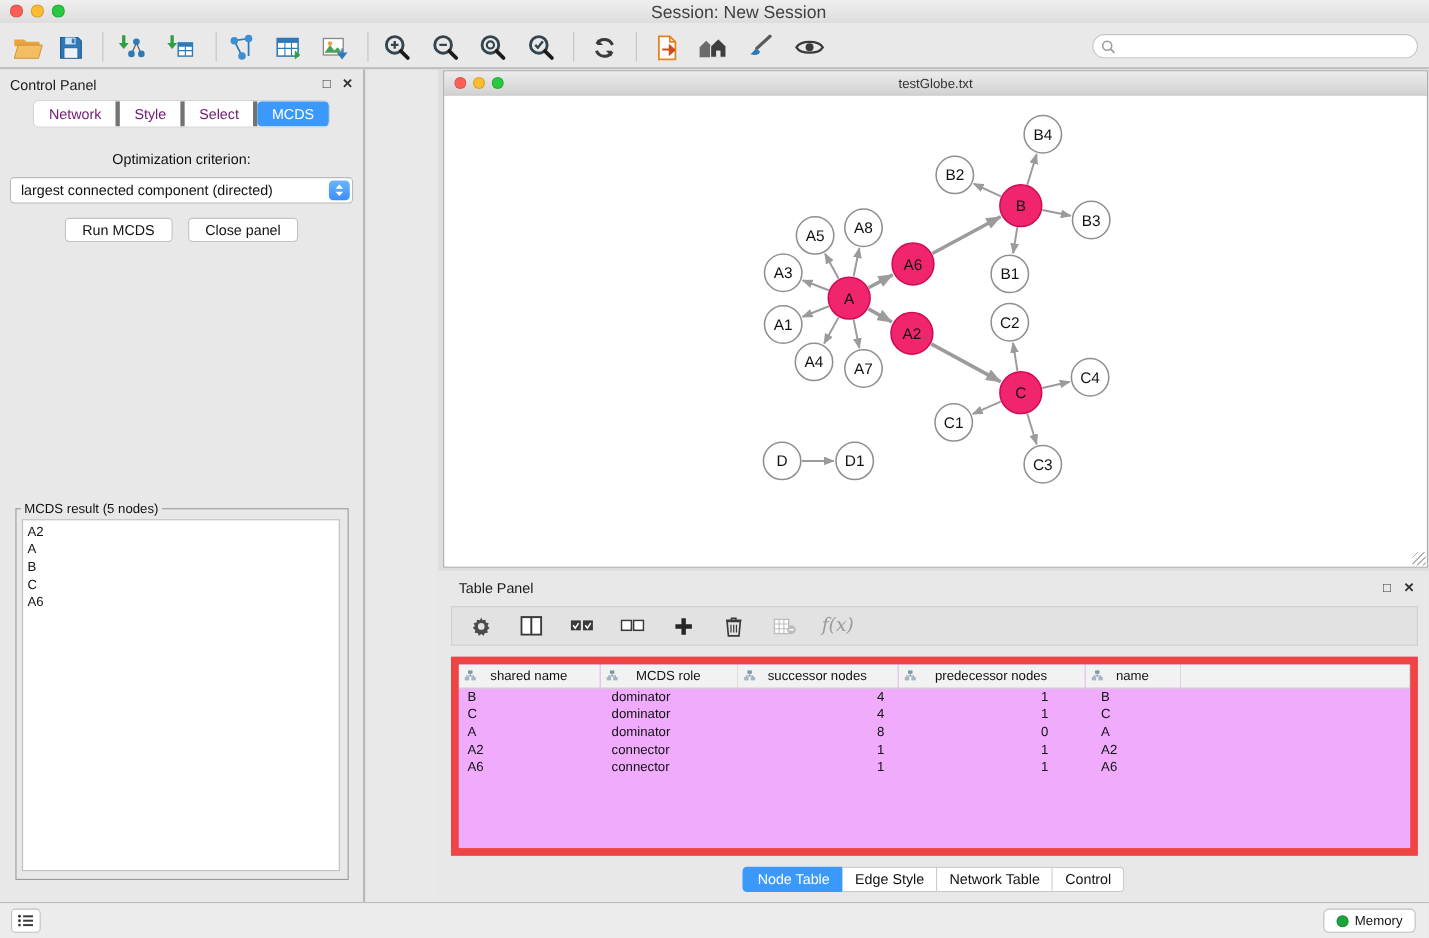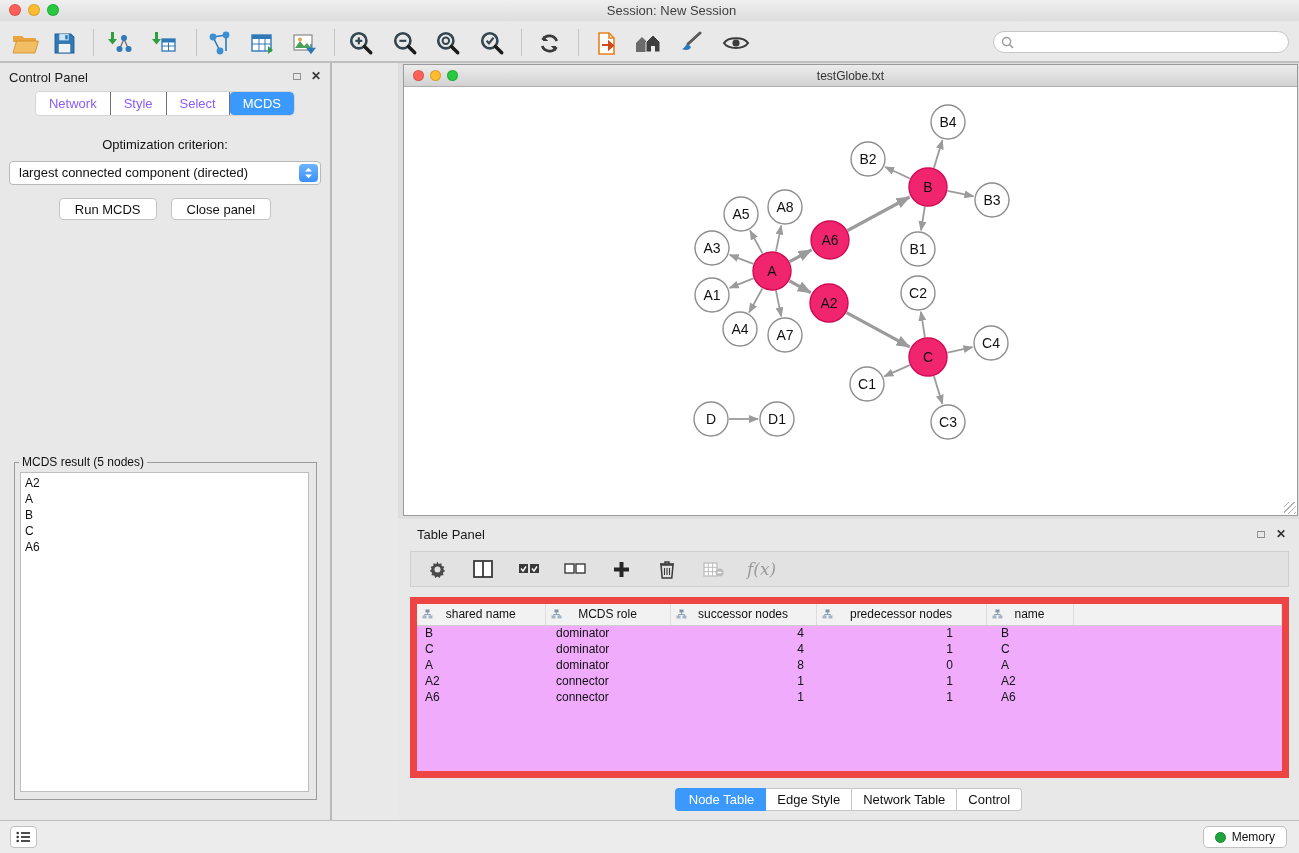--- a/index.html
+++ b/index.html
@@ -9,7 +9,7 @@
   
   .titlebar { position:absolute; left:0; top:0; right:0; height:21px; background:linear-gradient(#efefef,#dddddd); }
   .traffic { position:absolute; top:4px; width:12px; height:12px; border-radius:50%; border:1px solid rgba(0,0,0,.15); }
-  .title-text { position:absolute; left:0; right:0; top:3px; text-align:center; font-size:13px; color:#404040;margin-left:44px; }
+  .title-text { position:absolute; left:0; right:0; top:3px; text-align:center; font-size:16px; color:#404040;margin-left:44px; }
 
   
   .toolbar { position:absolute; left:0; top:21px; right:0; height:42px; background:#e9e9e9; border-bottom:2px solid #bfbfbf; }

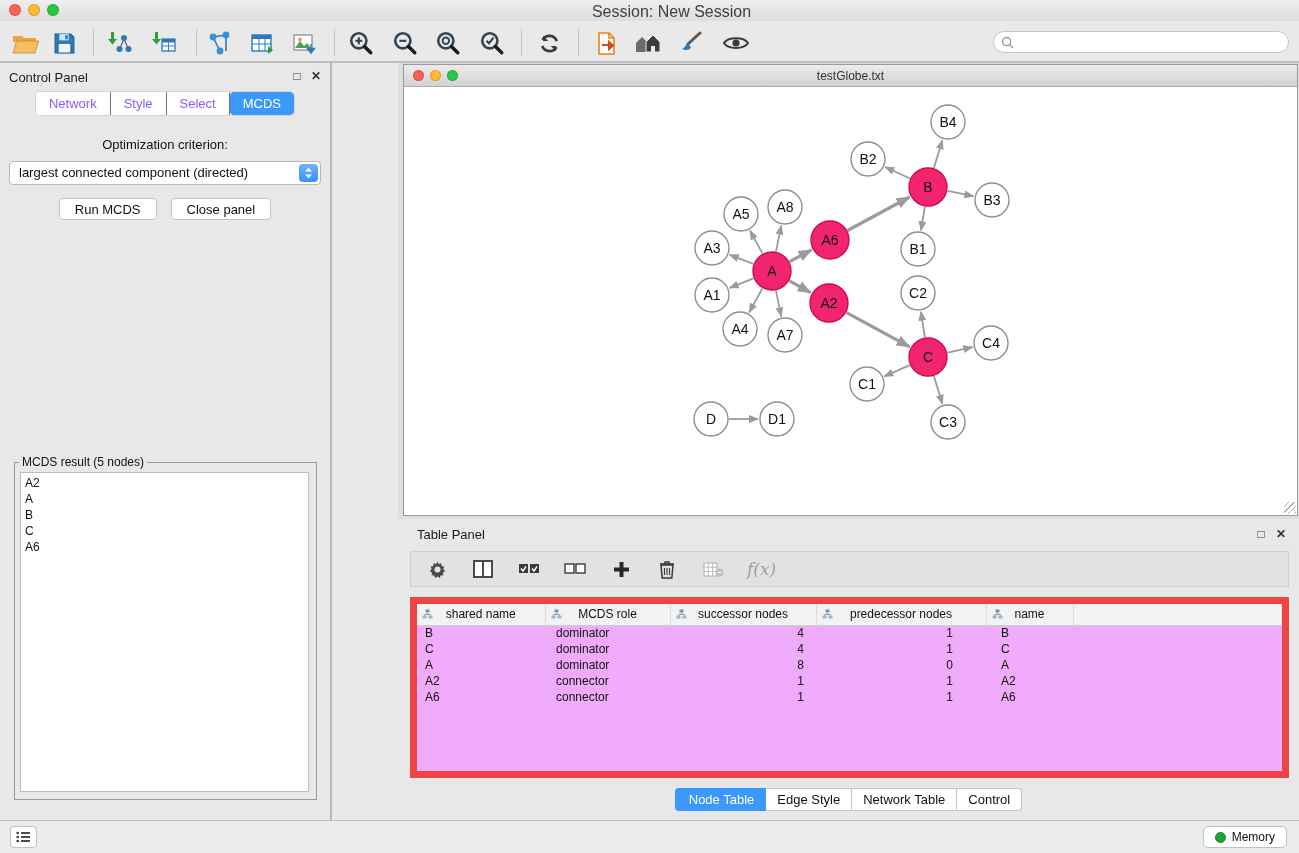--- a/index.html
+++ b/index.html
@@ -25,7 +25,7 @@
   .panel-btn { position:absolute; top:6px; font-size:12px; color:#333; width:16px; text-align:center; cursor:default; }
   .cp-tabs { display:flex; justify-content:center; margin-top:2px; }
   .cp-tabs-inner { display:inline-flex; background:#fff; border:1px solid #d4d4d4; border-radius:5px; overflow:hidden; }
-  .cp-tab { font-size:13px; color:#8b5cf6; padding:4px 13px; background:#fff; border-right:1px solid #737373; }
+  .cp-tab { font-size:13px; color:#701a75; padding:4px 13px; background:#fff; border-right:4px solid #737373; }
   .cp-tab:last-child { border-right:none; }
   .cp-tab.active { background:#3C99FC; color:#fff; border-radius:4px; }
   .opt-label { text-align:center; margin-top:21px; font-size:13px; color:#111; }

